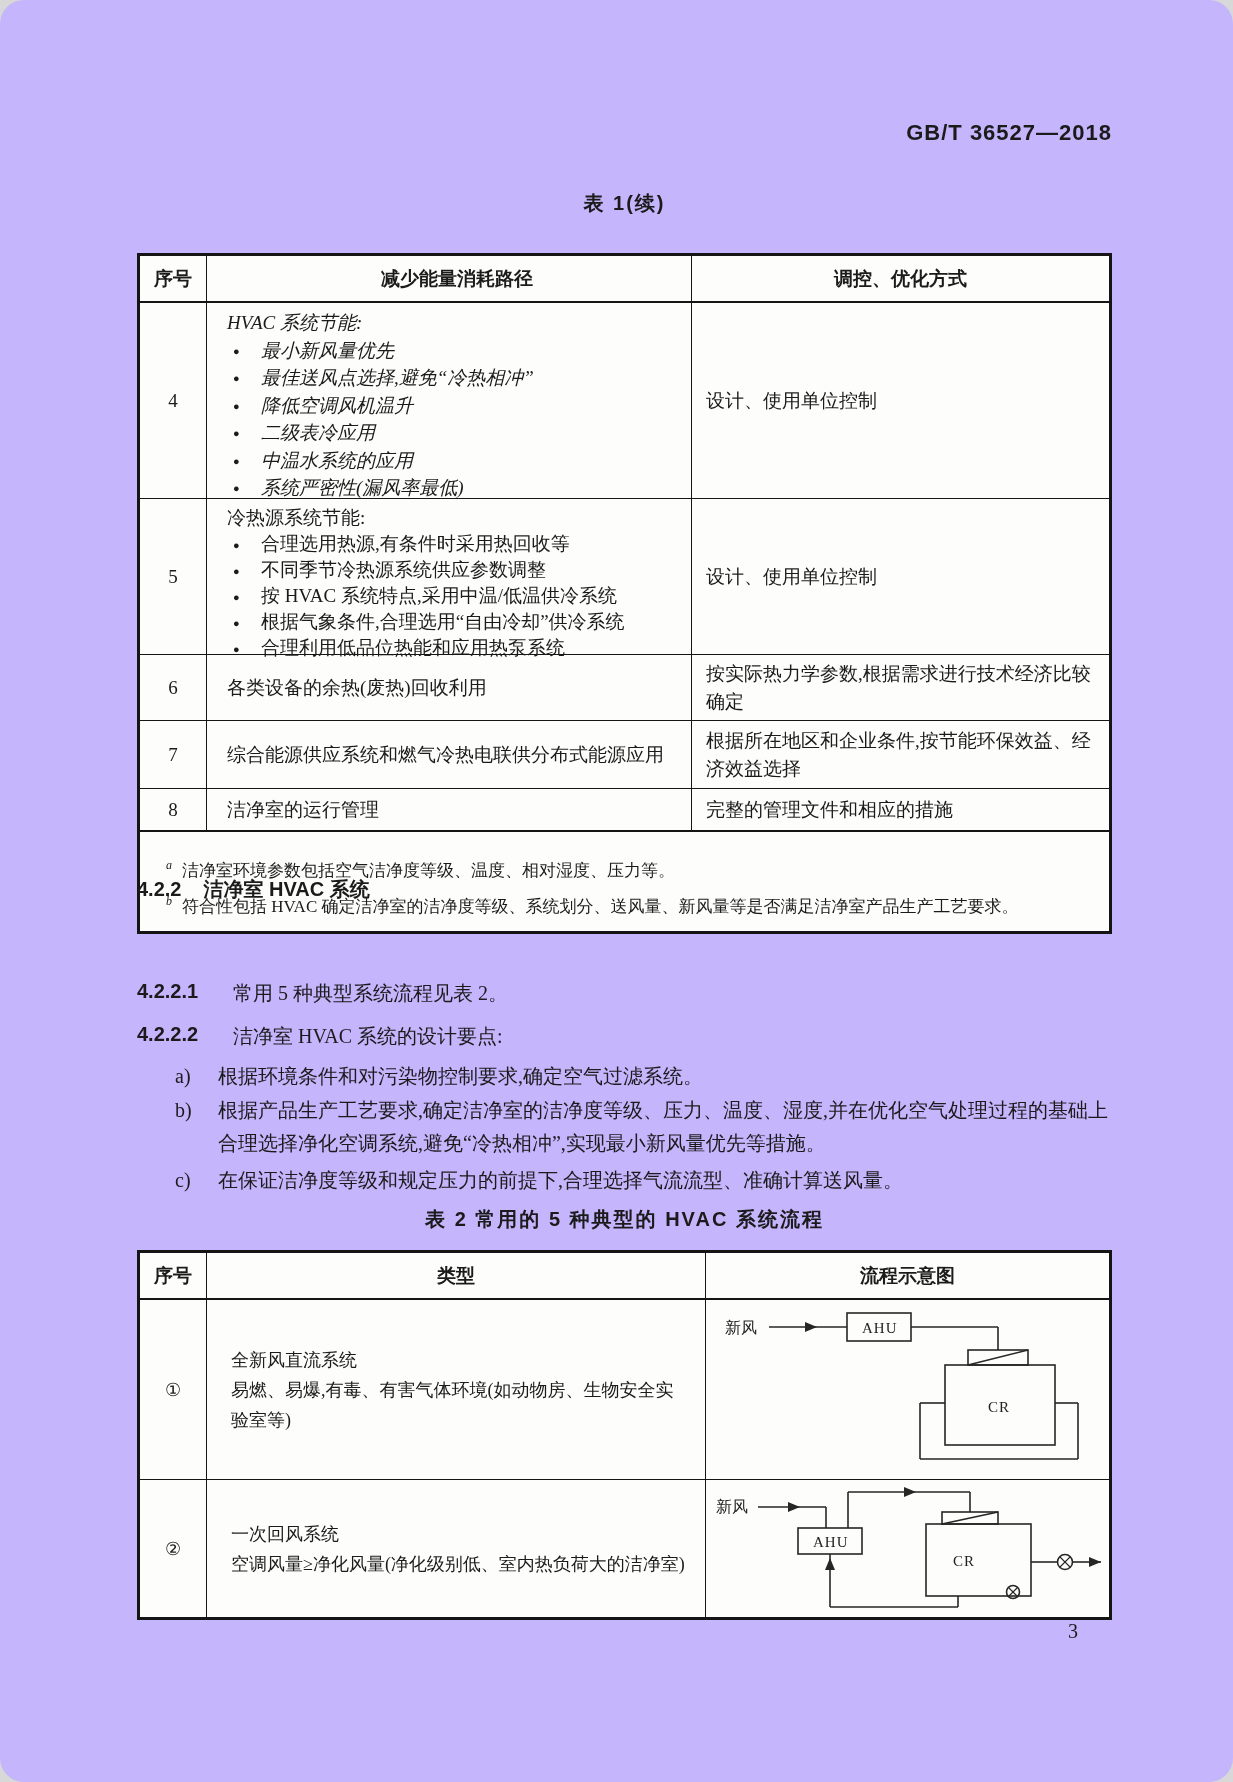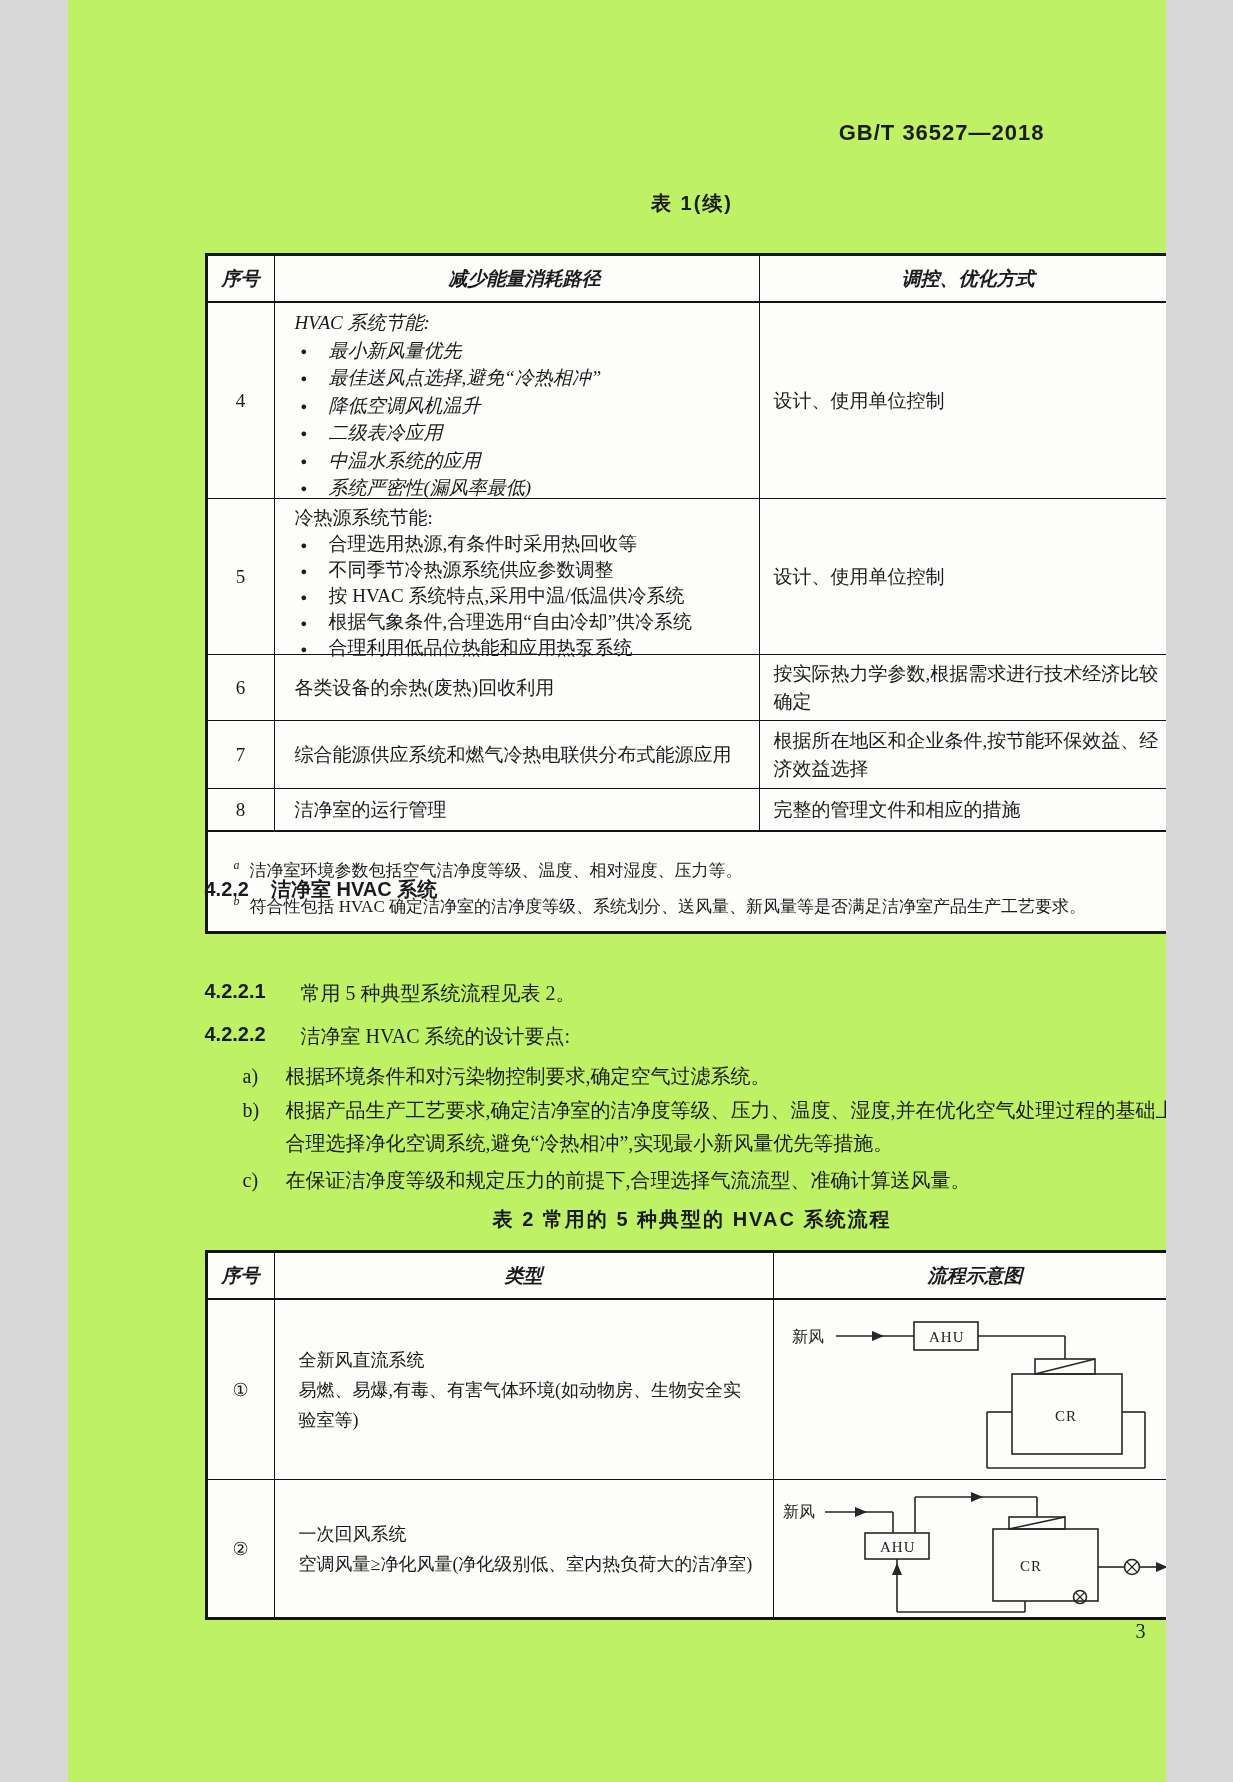--- a/index.html
+++ b/index.html
@@ -4,9 +4,10 @@
 <style>
   html,body { margin:0; padding:0; background:#d8d8d8; }
   .page {
-    position:relative; width:1098px; height:1782px; margin:0 auto;
-    background:#bef264; color:#1b1b1b; overflow:hidden;
+    position:relative; width:1233px; height:1782px; margin:0 auto;
+    background:#c4b5fd; color:#1b1b1b; overflow:hidden;
     font-family:"Liberation Serif", serif;
+    border-radius:24px;
   }
   .abs { position:absolute; }
   .sans { font-family:"Liberation Sans", sans-serif; }

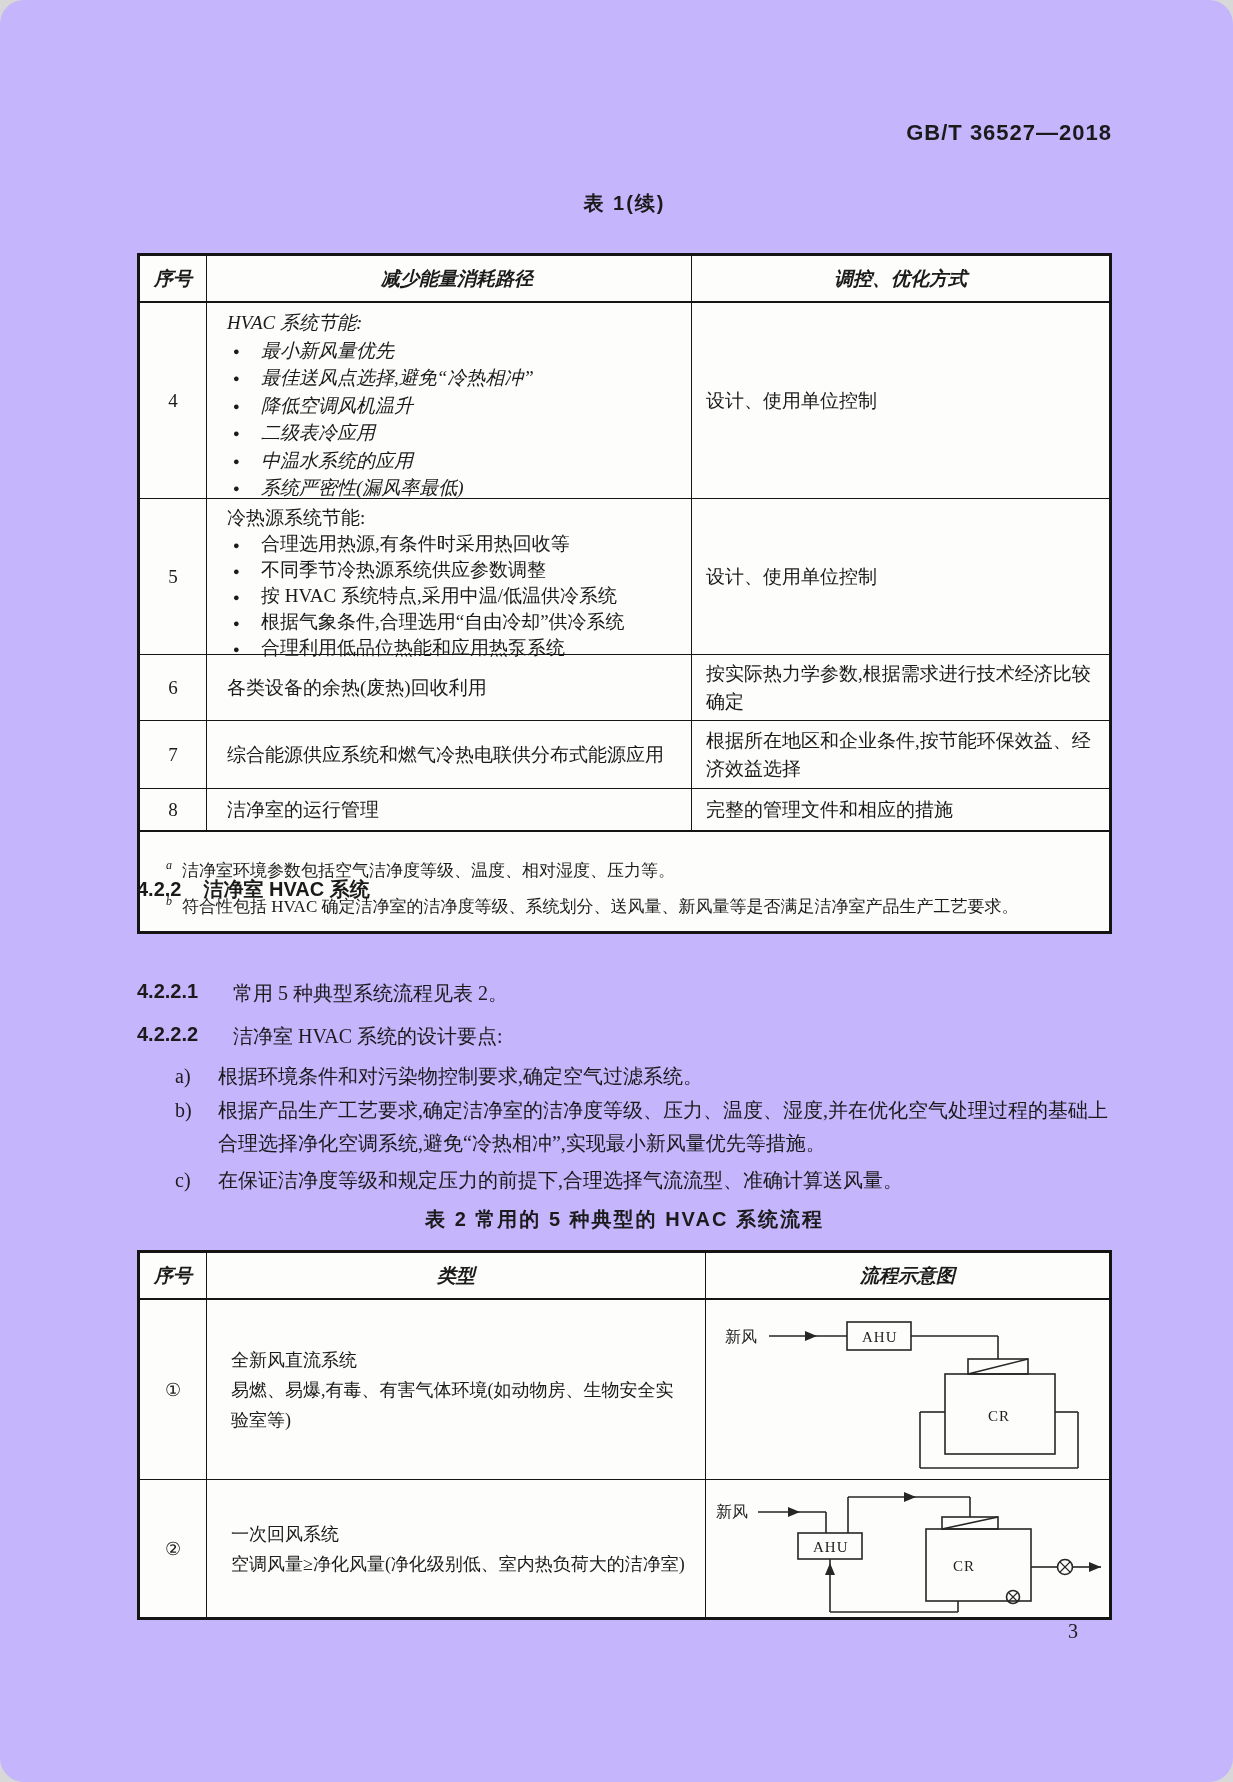--- a/index.html
+++ b/index.html
@@ -19,7 +19,7 @@
   
   .tbl { left:137px; width:975px; border:3px solid #151515; box-sizing:border-box; background:#fdfdfb; }
   .tr  { display:flex; border-top:1.6px solid #151515; box-sizing:border-box; align-items:stretch; }
-  .tr.first { border-top:none;font-style:italic; }
+  .tr.first { border-top:none; }
   .tr.head { border-bottom:1.4px solid #151515; }
   .c   { box-sizing:border-box; }
   .c1  { width:66px; display:flex; align-items:center; justify-content:center; flex-shrink:0; }

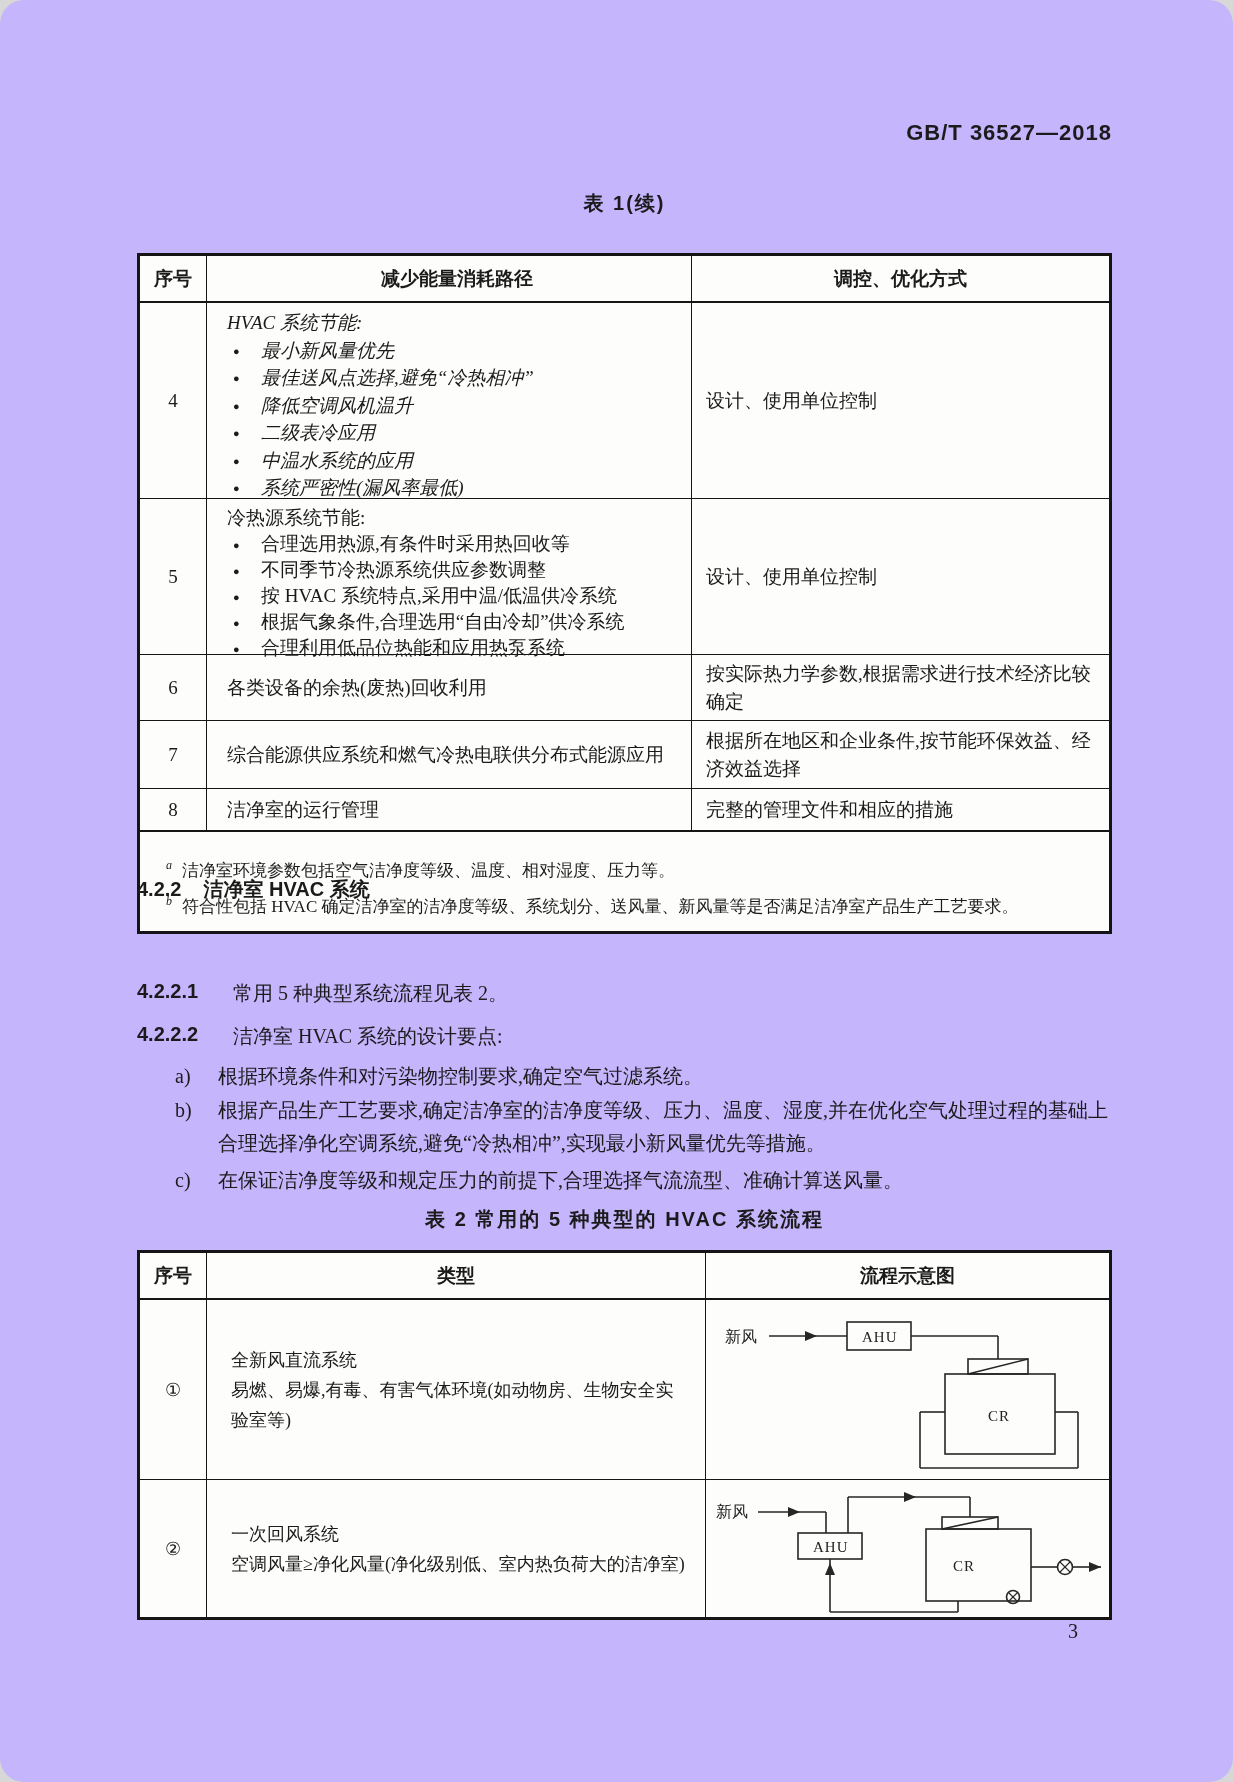--- a/index.html
+++ b/index.html
@@ -61,7 +61,7 @@
   .t2 { top:1250px; font-size:18px; }
   .t2 .head .c { font-weight:bold; font-family:"Liberation Sans", sans-serif; font-size:19px; }
   .type-pad { padding:6px 14px 6px 24px; line-height:30px; display:flex; flex-direction:column; justify-content:center; }
-  .diag-cell { display:flex; align-items:flex-end; justify-content:center;margin-top:39px; }
+  .diag-cell { display:flex; align-items:flex-start; justify-content:center; }
 
   .page-num { left:1068px; top:1620px; font-size:20px; }
 

